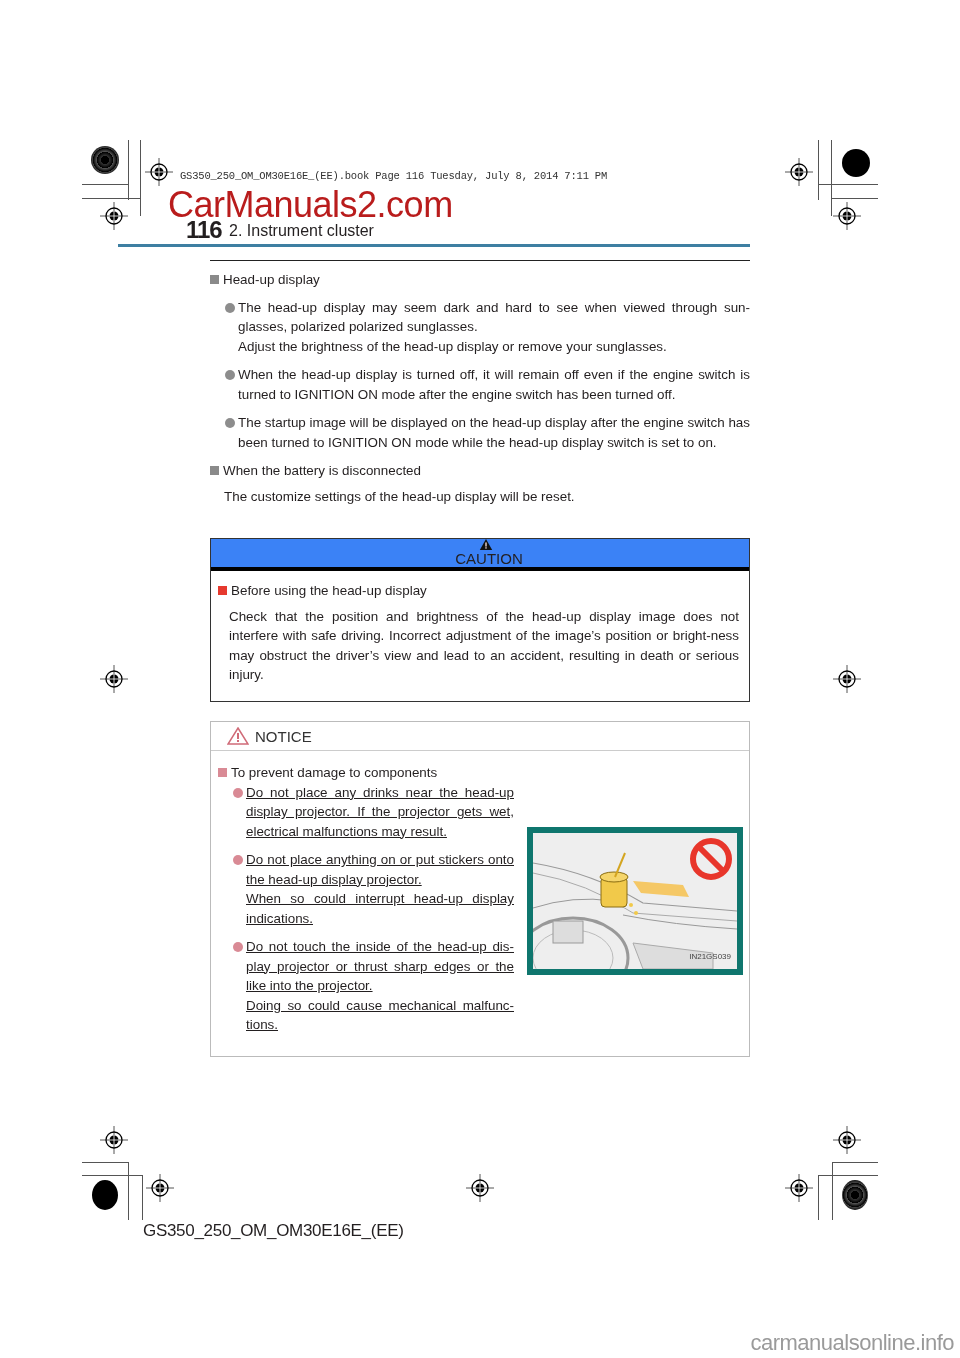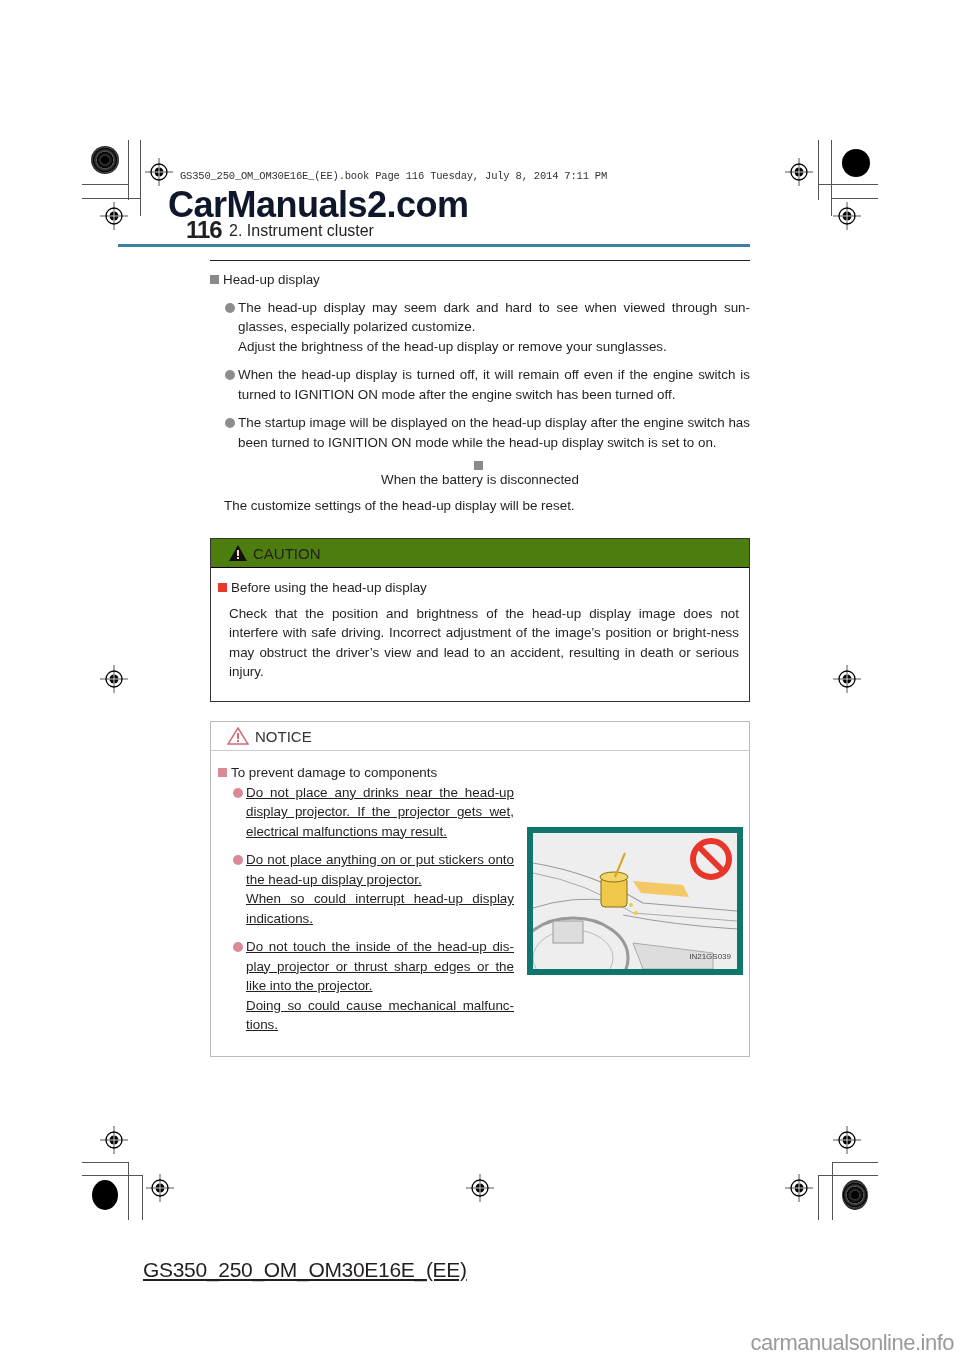--- a/index.html
+++ b/index.html
@@ -16,8 +16,8 @@
 
   .bookline { position: absolute; left: 180px; top: 170px; font-family: "Liberation Mono", monospace;
               font-size: 10.5px; color: #333; letter-spacing: -0.2px; }
-  .watermark { position: absolute; left: 168px; top: 184px; font-size: 36px; color: #0f172a;
-               font-family: "Liberation Sans", sans-serif; letter-spacing: -0.5px; font-weight: bold; }
+  .watermark { position: absolute; left: 168px; top: 184px; font-size: 36px; color: #b91c1c;
+               font-family: "Liberation Sans", sans-serif; letter-spacing: -0.5px; }
   .pagenum { position: absolute; left: 186px; top: 216px; font-size: 24px; font-weight: bold;
              letter-spacing: -1px; }
   .chapter { position: absolute; left: 229px; top: 222px; font-size: 16px; }

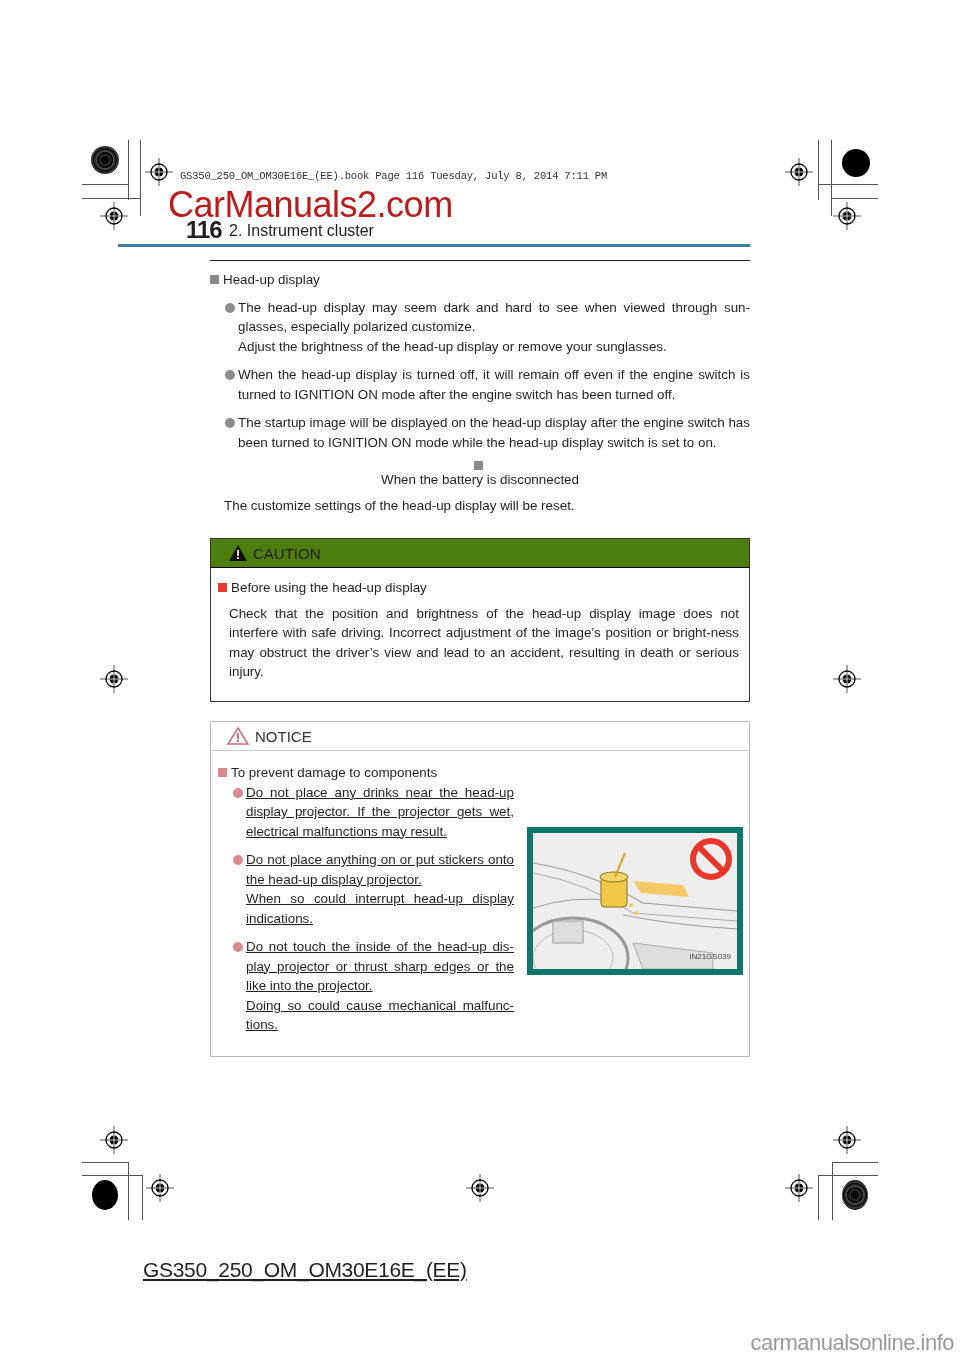--- a/index.html
+++ b/index.html
@@ -184,7 +184,7 @@
   </div>
   <div class="bullet">
     <span class="dot"></span>
-    <span>The head-up display may seem dark and hard to see when viewed through sun-glasses, especially polarized customize.</span><br>
+    <span>The head-up display may seem dark and hard to see when viewed through sun-glasses, polarized polarized sunglasses.</span><br>
     <span>Adjust the brightness of the head-up display or remove your sunglasses.</span>
   </div>
   <div class="bullet">

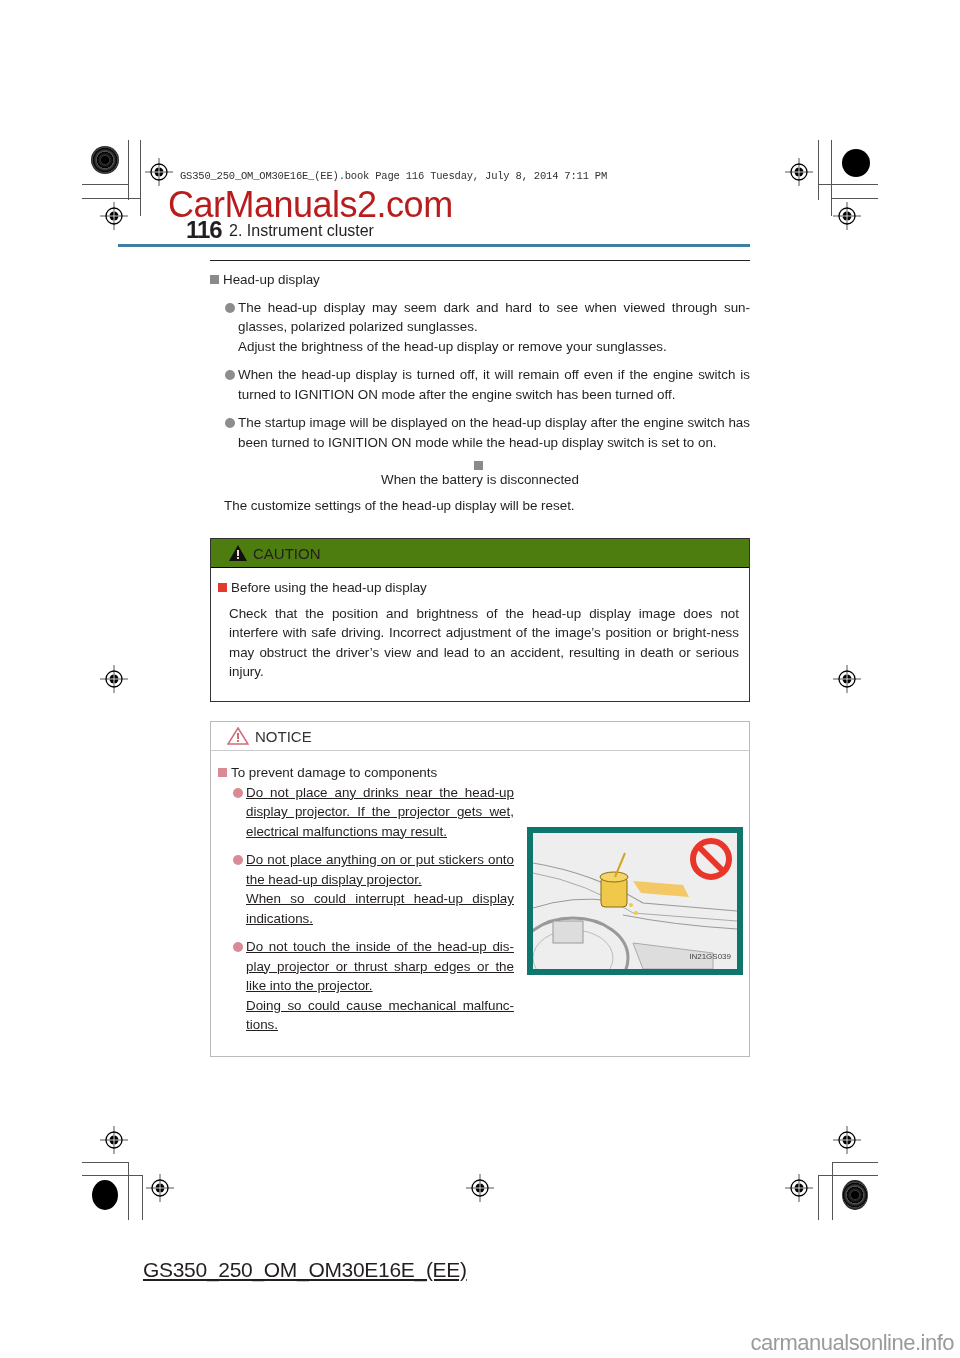--- a/index.html
+++ b/index.html
@@ -195,7 +195,7 @@
     <span class="dot"></span>
     <span>The startup image will be displayed on the head-up display after the engine switch has been turned to IGNITION ON mode while the head-up display switch is set to on.</span>
   </div>
-  <div class="sec-title" style="margin-top:6px;margin-bottom:6px;flex-direction:column;">
+  <div class="sec-title" style="margin-top:6px;margin-bottom:6px;">
     <span class="sq gray"></span>
     <span>When the battery is disconnected</span>
   </div>

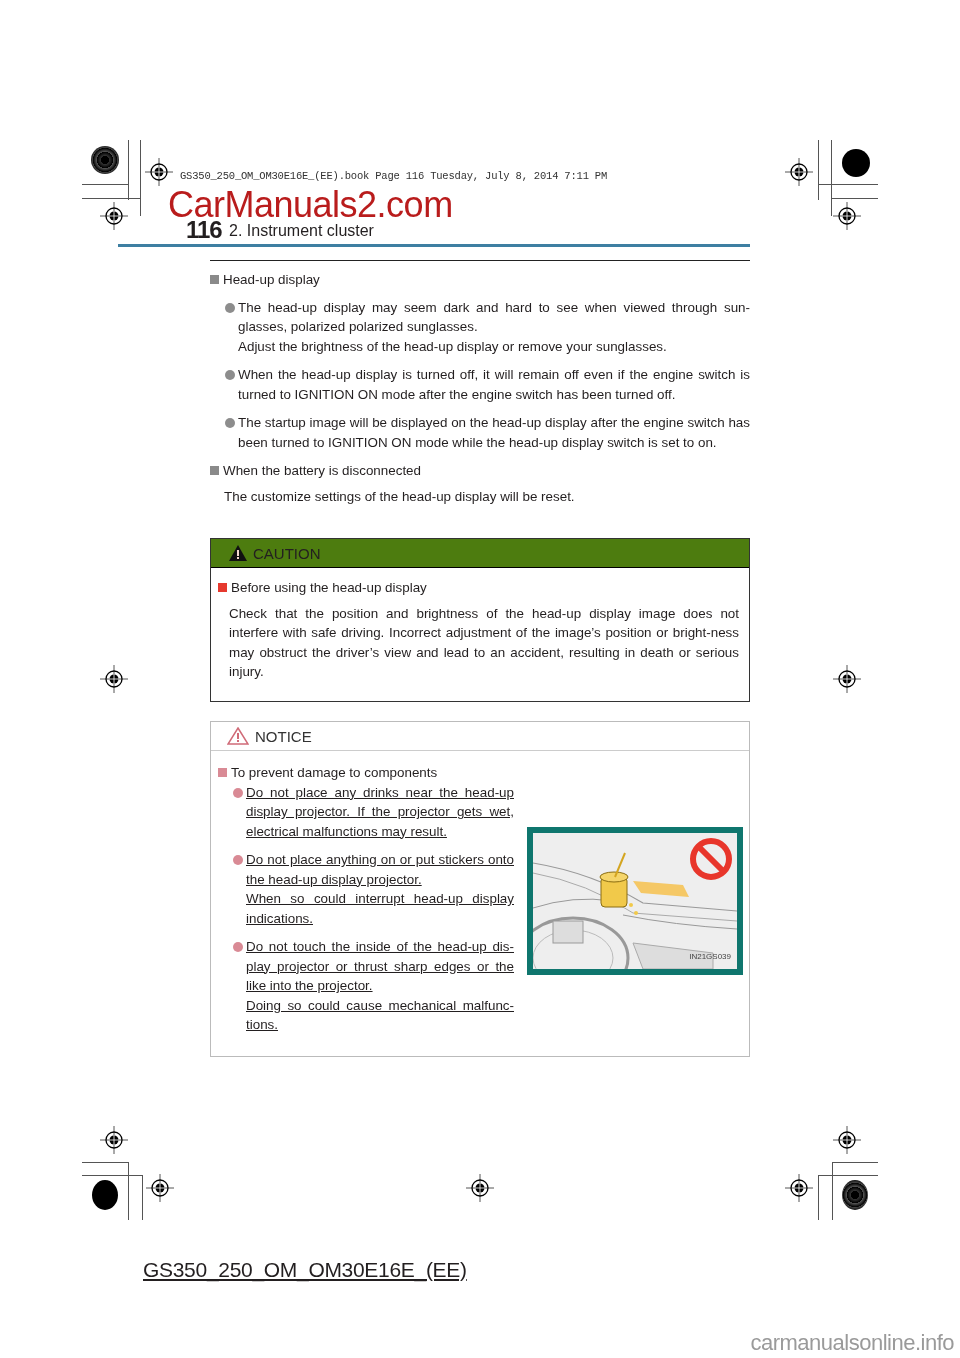--- a/index.html
+++ b/index.html
@@ -36,7 +36,7 @@
   .para { padding-left: 14px; }
 
   .caution { position: absolute; left: 210px; top: 538px; width: 538px; height: 162px; border: 1px solid #333; }
-  .caution .hdr { height: 28px; background: #4d7c0f; border-bottom: 1px solid #000000; display: flex; align-items: center; padding-left: 18px; font-size: 15px; }
+  .caution .hdr { height: 28px; background: #3b82f6; border-bottom: 4px solid #000000; display: flex; align-items: center; padding-left: 18px; font-size: 15px; flex-direction: column; }
   .caution .body { padding: 10px 10px 0 7px; font-size: 13.4px; line-height: 19.5px; }
   .caution .txt { padding-left: 11px; text-align: justify; margin-top: 6px; }
 

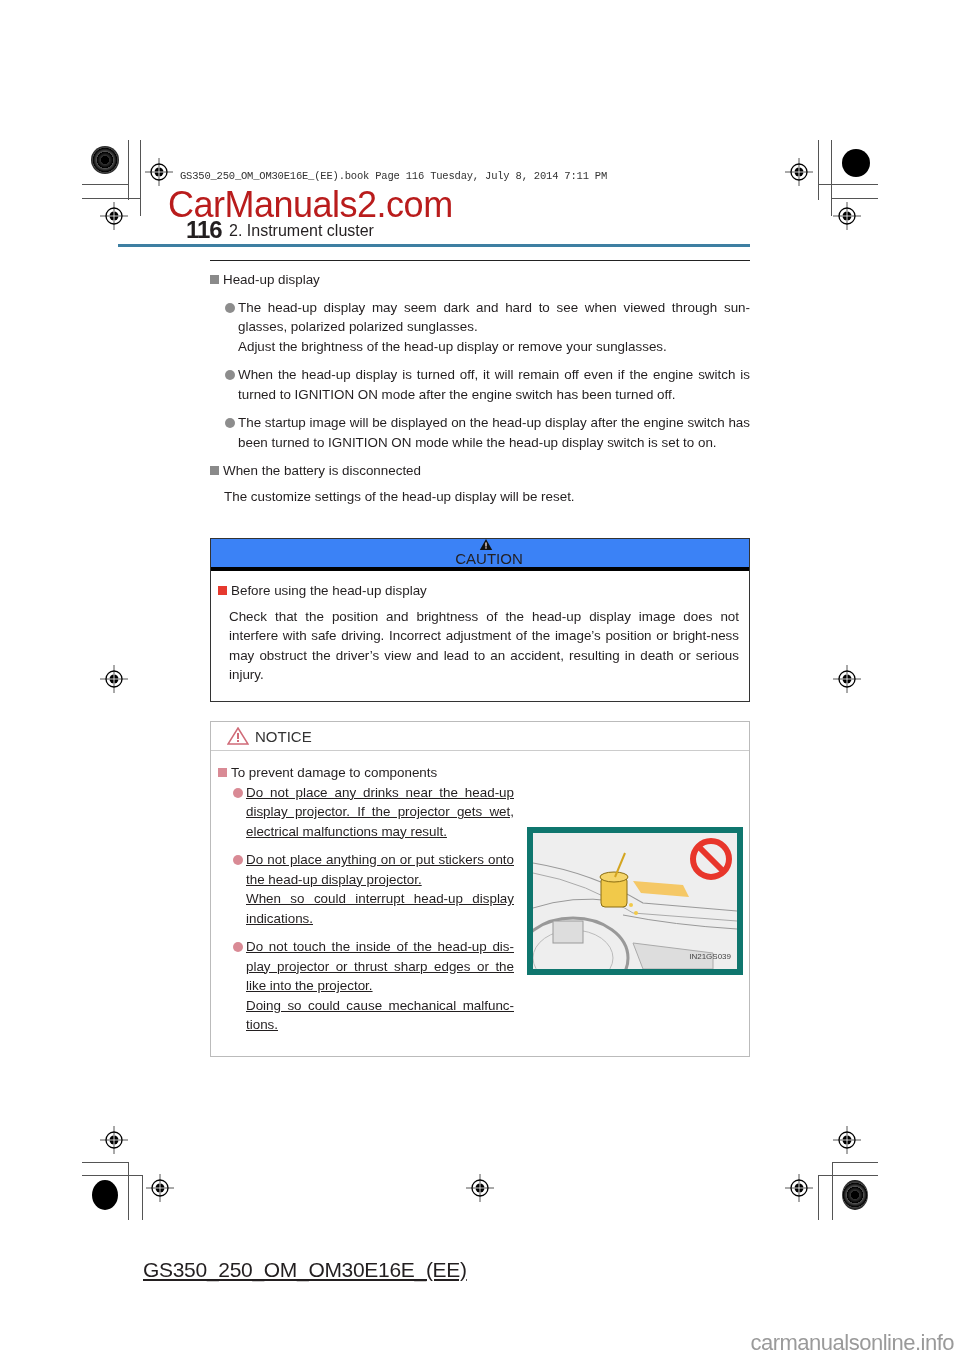--- a/index.html
+++ b/index.html
@@ -47,7 +47,7 @@
   .illus { position: absolute; left: 316px; top: 76px; width: 204px; height: 136px; border: 6px solid #0f766e; background: #eeeeee; overflow: hidden; }
   .illus .code { position: absolute; right: 6px; bottom: 3px; font-size: 8px; color: #444; }
 
-  .footer { position: absolute; left: 143px; top: 1258px; font-size: 21px; letter-spacing: -0.3px; text-decoration: underline; }
+  .footer { position: absolute; left: 143px; top: 1221px; font-size: 17px; letter-spacing: -0.3px; }
   .site { position: absolute; right: 6px; top: 1330px; font-size: 22px; color: #9a9a9a; letter-spacing: -0.5px; }
 </style>
 </head>

